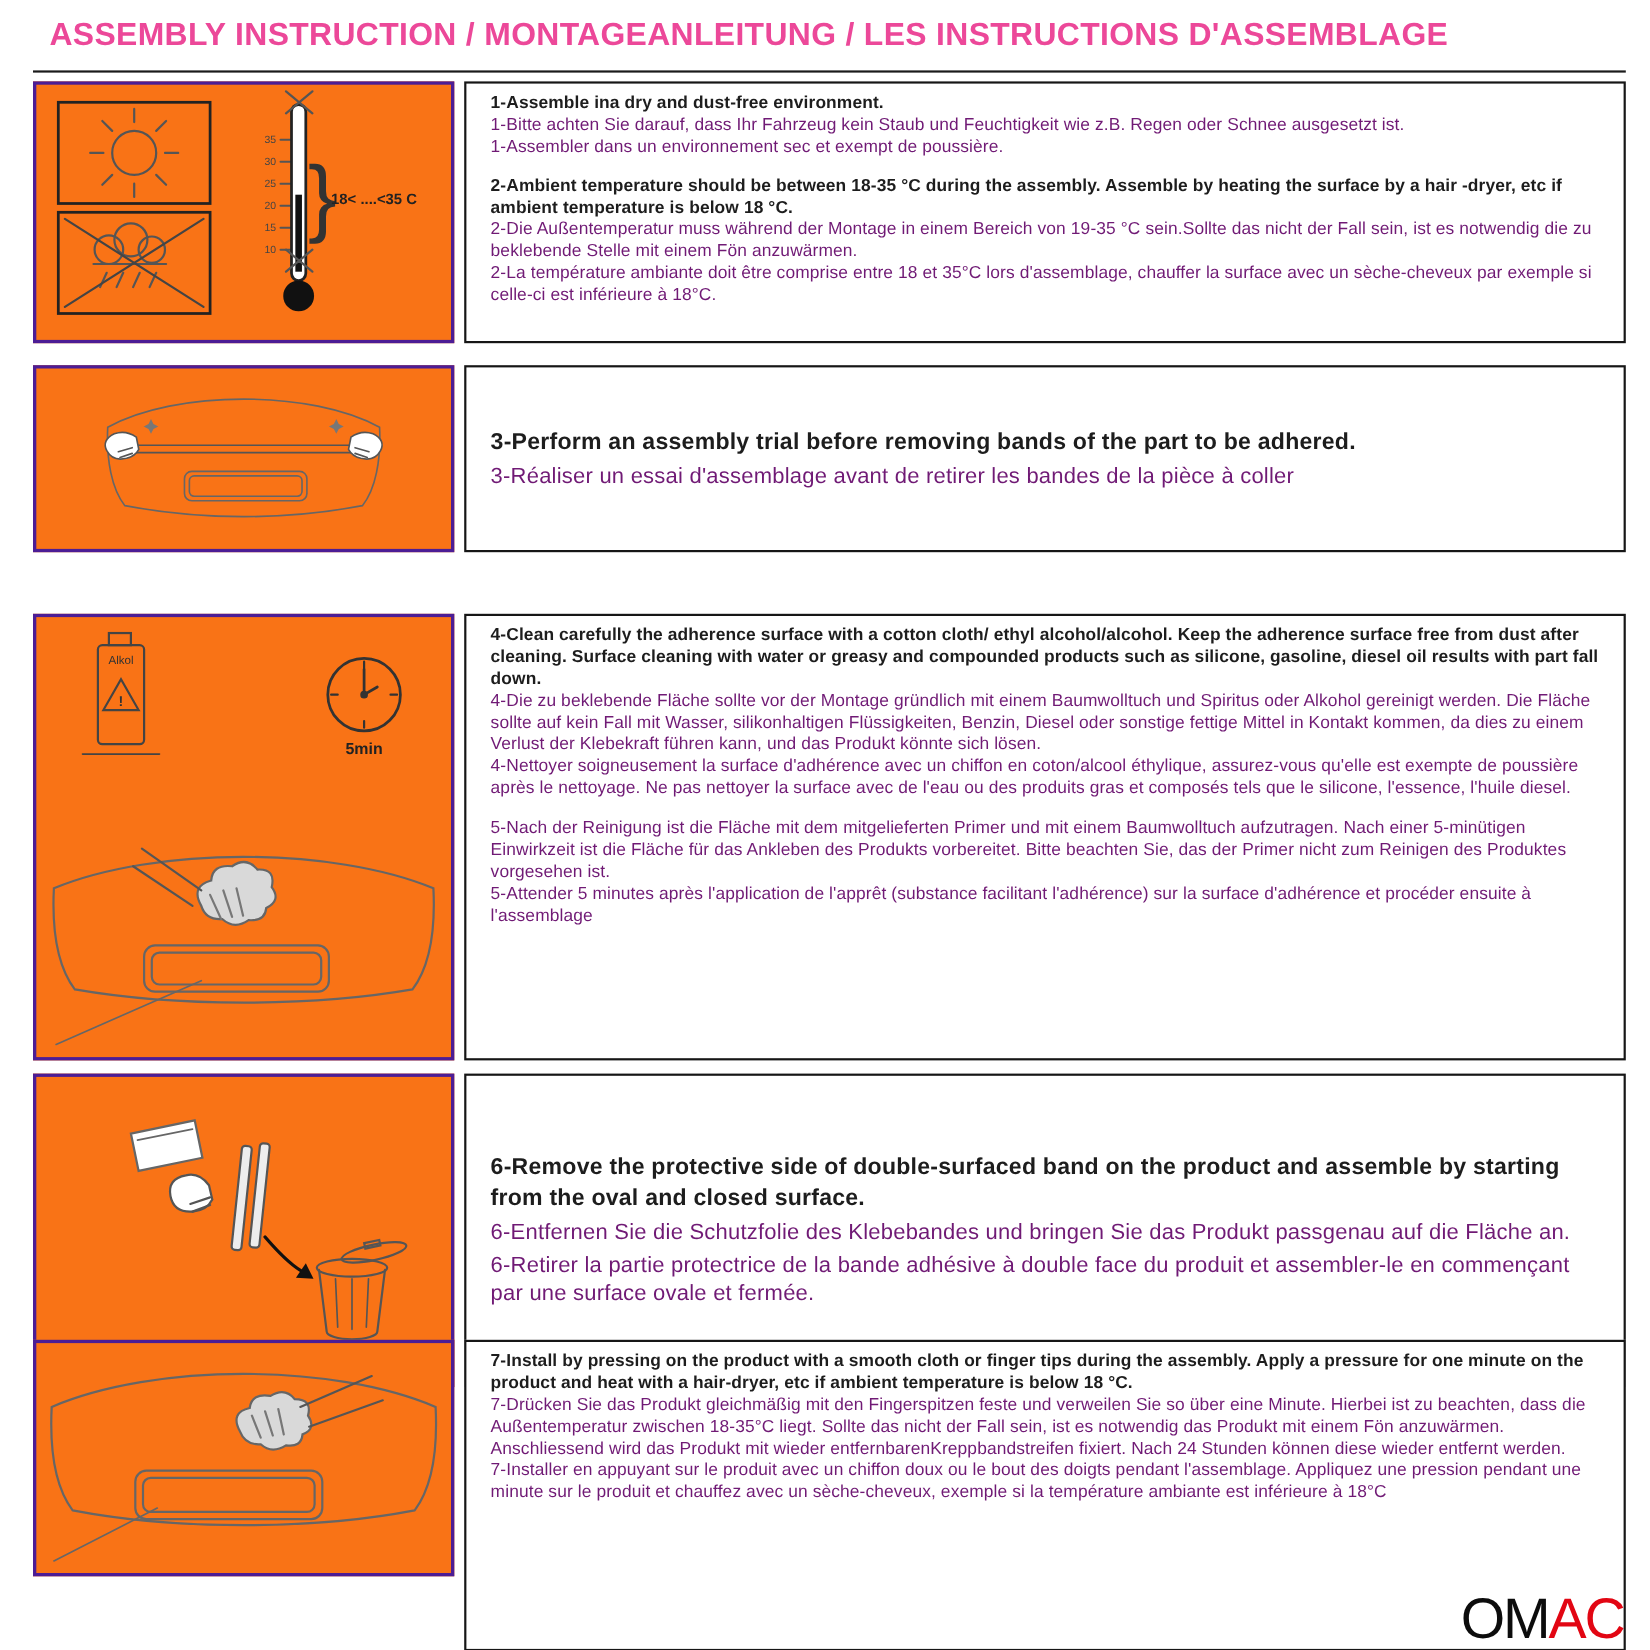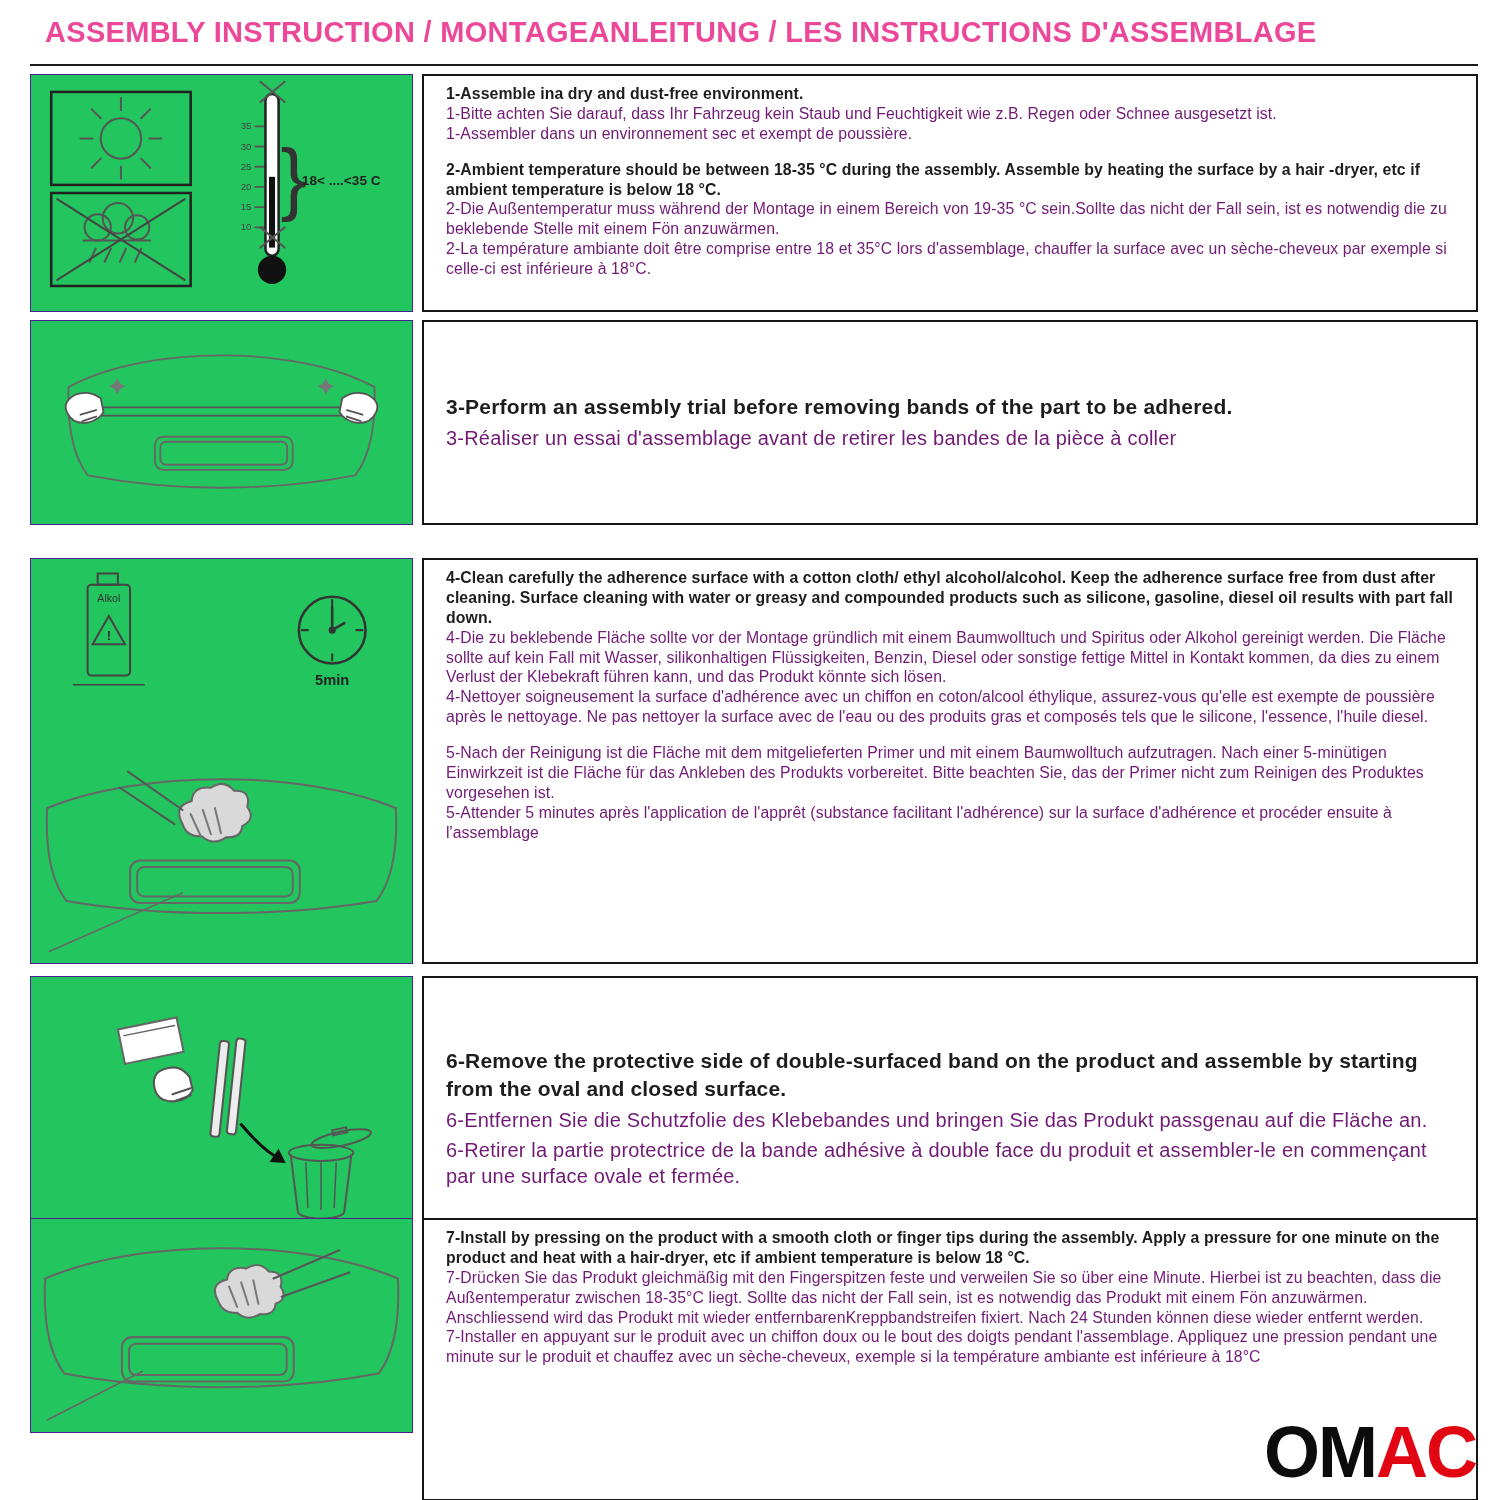--- a/index.html
+++ b/index.html
@@ -19,7 +19,7 @@
   .r3{top:558px;height:406px}
   .r4{top:976px;height:285px}
   .r5{top:1218px;height:283px}
-  .illus-box{flex:0 0 383px;width:383px;border:1px solid #4c1d95;background:#22c55e;overflow:hidden}
+  .illus-box{flex:0 0 383px;width:383px;border:3px solid #4c1d95;background:#f97316;overflow:hidden}
   .r5 .illus-box{height:215px;align-self:flex-start}
   .text-box{flex:1;border:2px solid #161616;background:#fff;padding:8px 22px;overflow:hidden}
   .center{display:flex;flex-direction:column;justify-content:center}

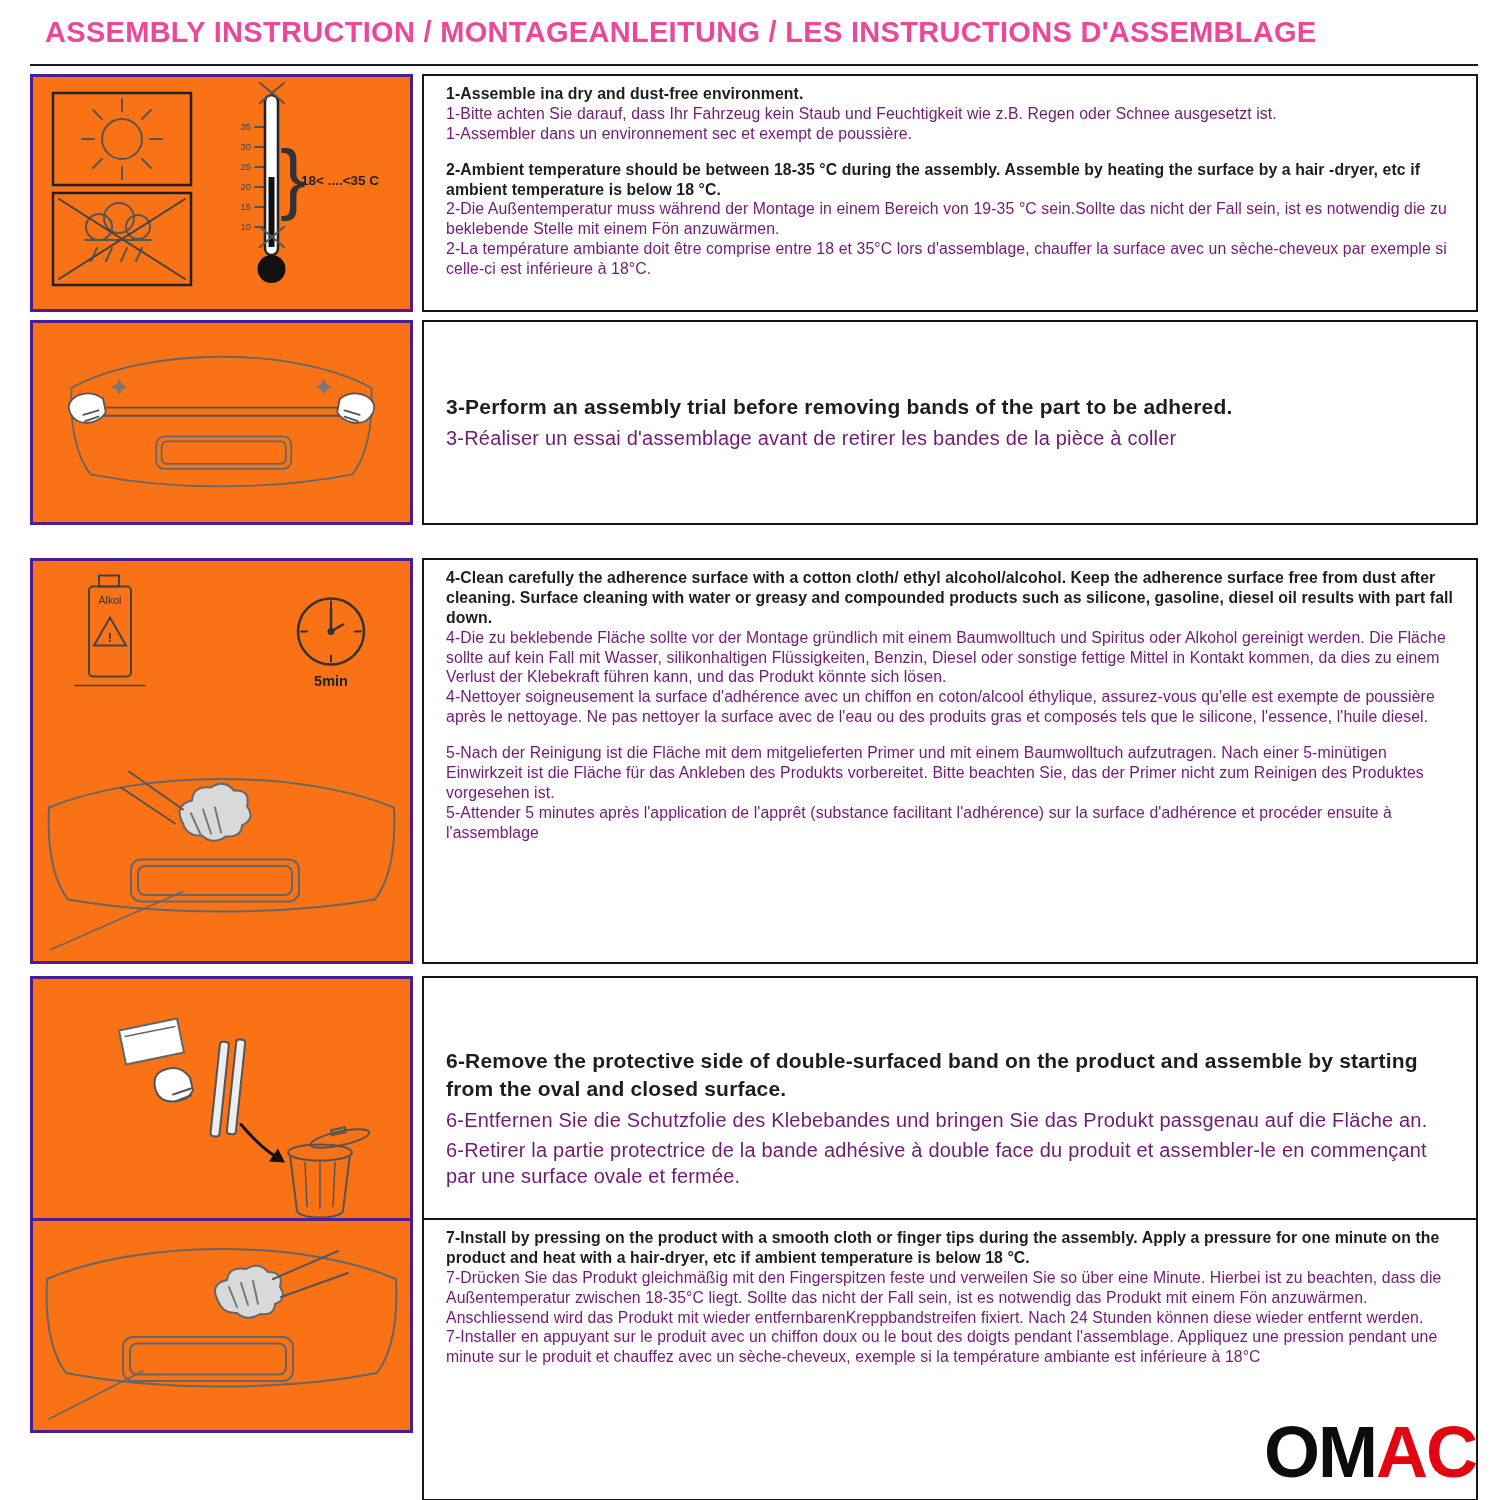--- a/index.html
+++ b/index.html
@@ -15,7 +15,7 @@
   .title-rule{position:absolute;left:30px;right:22px;top:64px;border-top:2px solid #1a1a1a}
   .row{position:absolute;left:30px;right:22px;display:flex;gap:9px;align-items:stretch}
   .r1{top:74px;height:238px}
-  .r2{top:320px;height:205px}
+  .r2{top:332px;height:170px}
   .r3{top:558px;height:406px}
   .r4{top:976px;height:285px}
   .r5{top:1218px;height:283px}

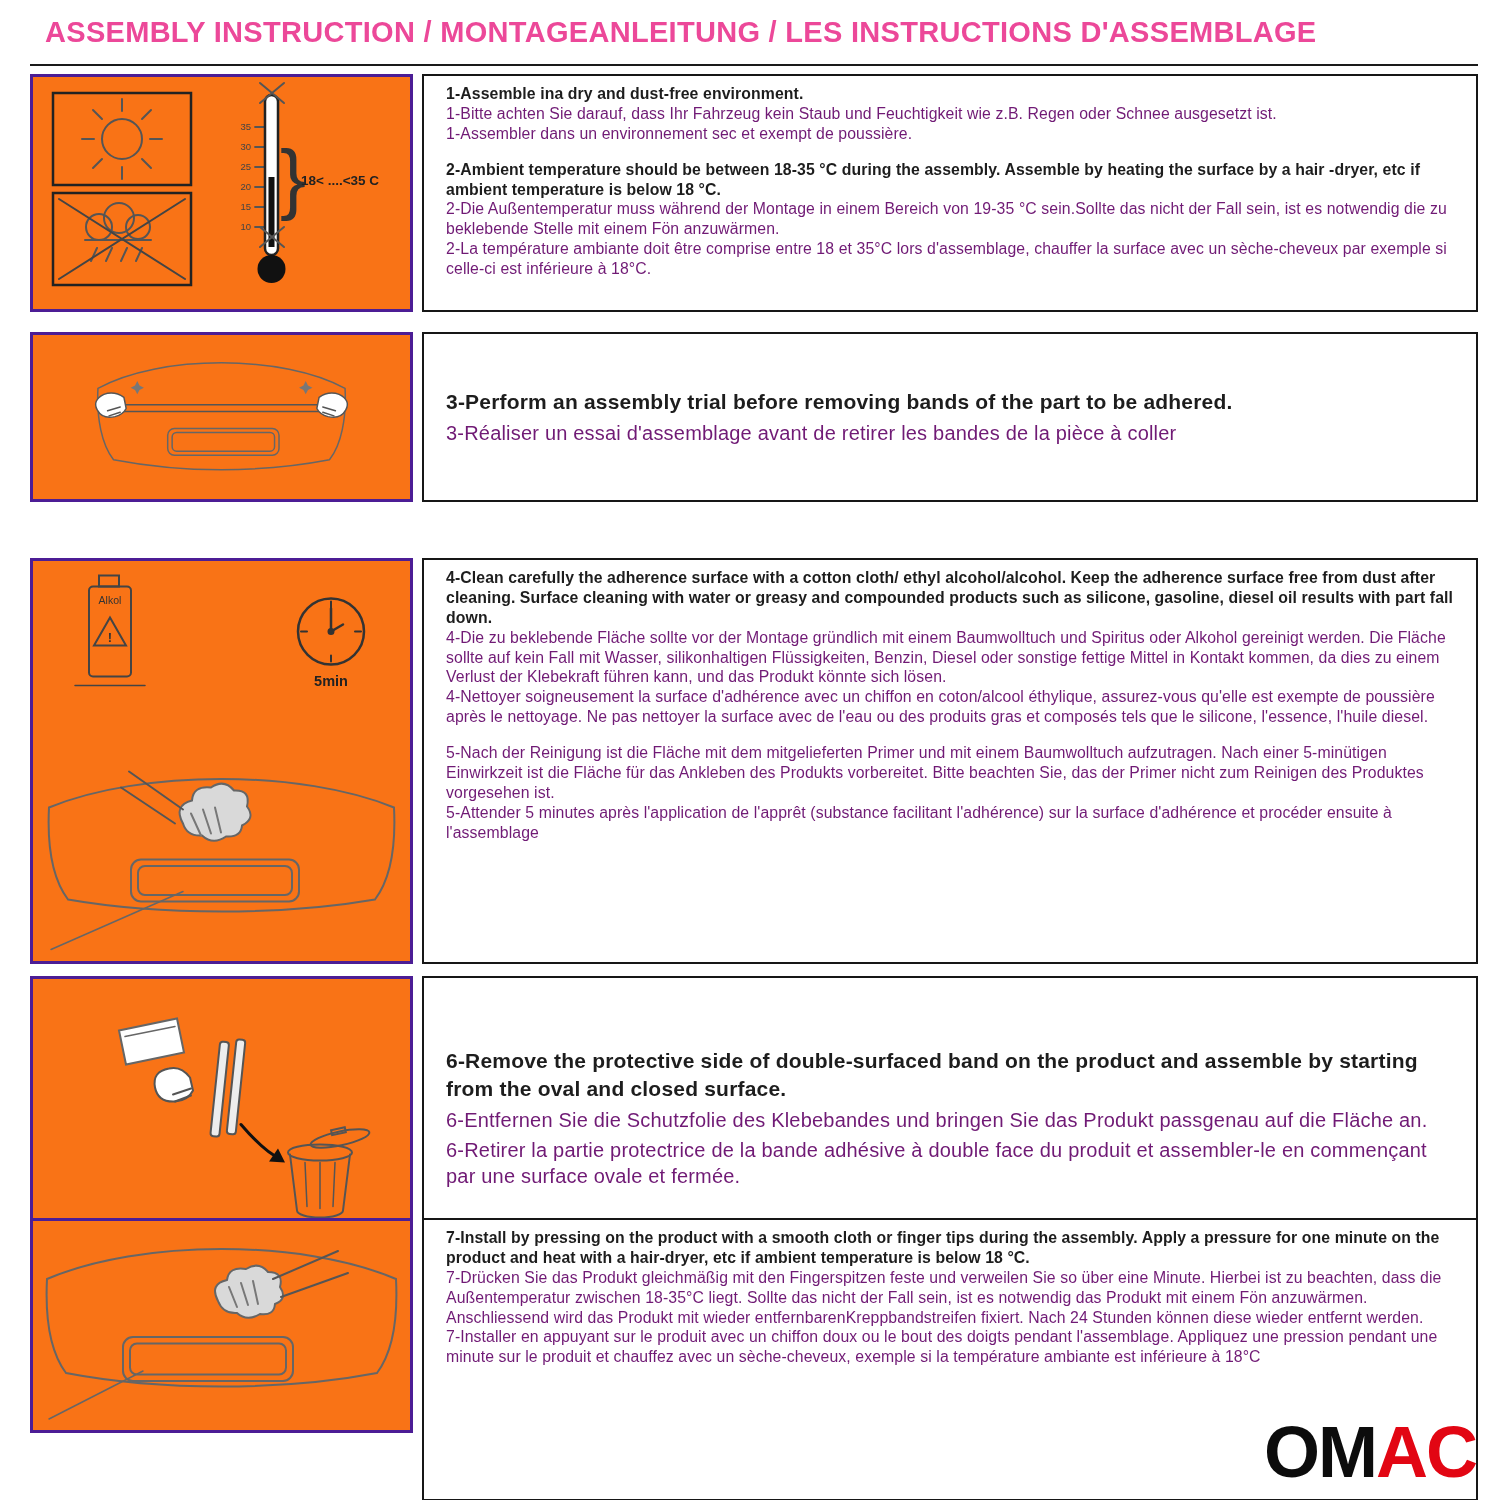--- a/index.html
+++ b/index.html
@@ -32,7 +32,7 @@
   .gap{height:16px}
   svg{display:block;width:100%;height:100%}
   svg text{font-family:"Liberation Sans",sans-serif}
-  .logo{position:absolute;right:24px;bottom:12px;font-size:72px;font-weight:700;letter-spacing:-2px;line-height:1;white-space:nowrap}
+  .logo{position:absolute;right:24px;bottom:2px;font-size:52px;font-weight:400;letter-spacing:-2px;line-height:1;white-space:nowrap}
   .logo .lb{color:#0c0c0c}
   .logo .lr{color:#e20613}
 </style>

